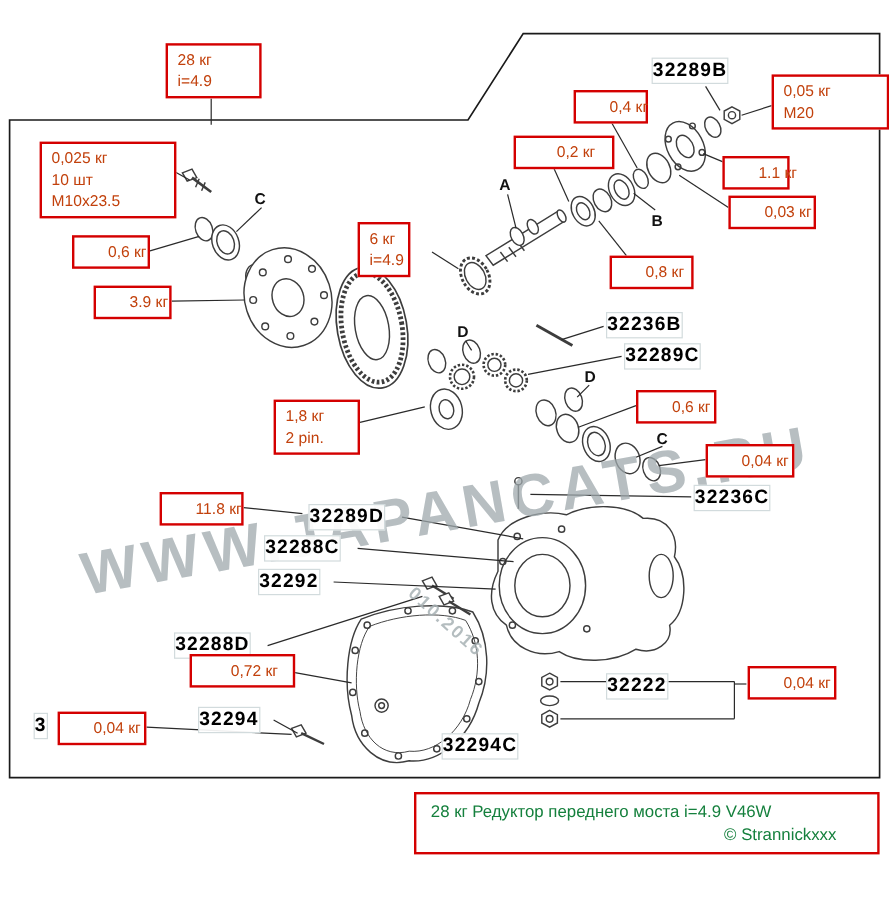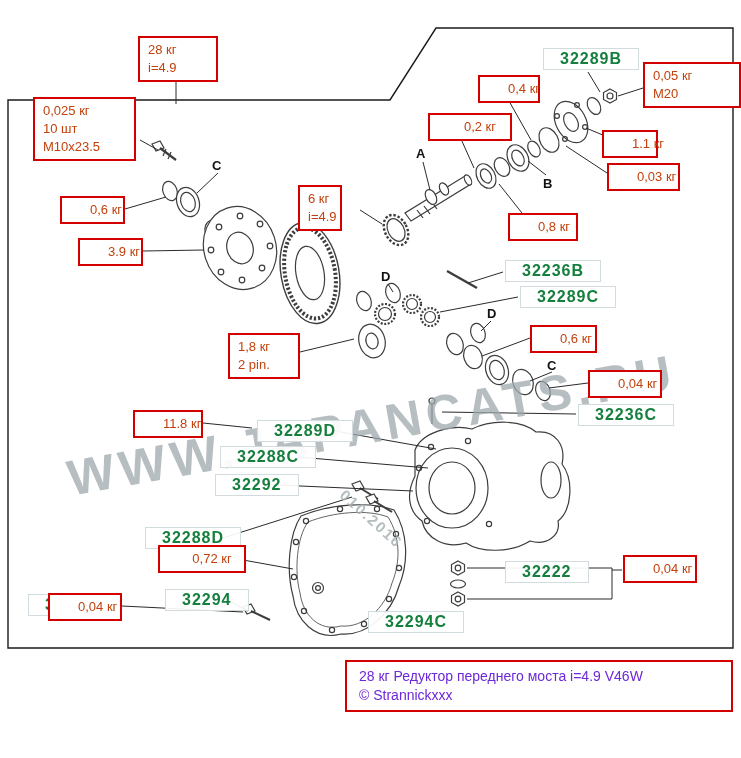--- a/index.html
+++ b/index.html
@@ -23,8 +23,8 @@
   .part-label{
     position:absolute;z-index:3;
     font:bold 16px "Liberation Sans",sans-serif;letter-spacing:1px;
-    color:#15803d;border:1px solid #d2dbdd;background:rgba(255,255,255,.92);
-    padding:1px 16px;line-height:18px;white-space:nowrap;
+    color:#000000;border:1px solid #d2dbdd;background:rgba(255,255,255,.92);
+    padding:1px 0;line-height:18px;white-space:nowrap;
   }
   .ref-letter{
     position:absolute;z-index:4;

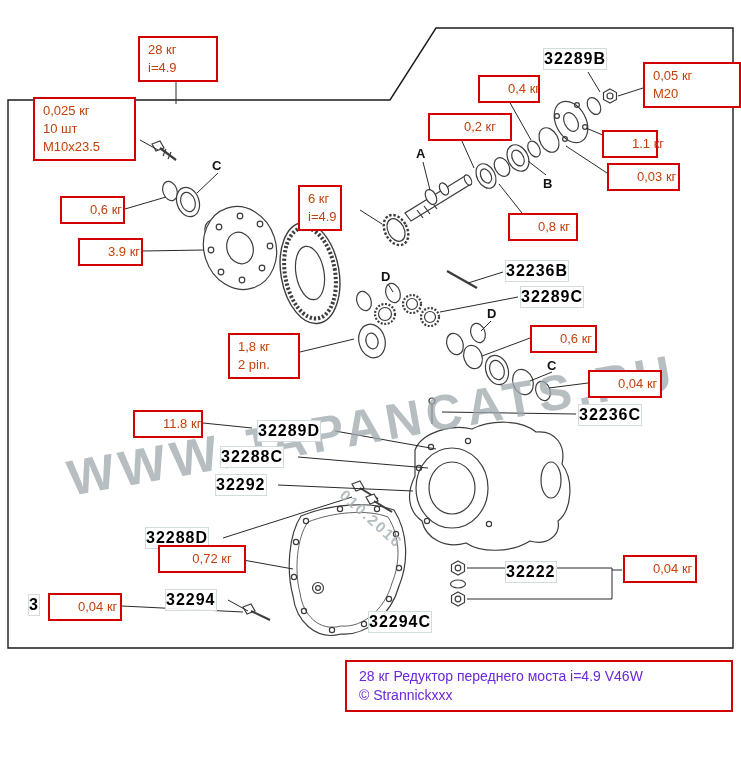--- a/index.html
+++ b/index.html
@@ -259,7 +259,7 @@
   <div>28 кг</div>
   <div>i=4.9</div>
 </div>
-<div class="callout" style="left:33px;top:97px;width:103px">
+<div class="callout" style="left:33px;top:118px;width:114px">
   <div>0,025 кг</div>
   <div>10 шт</div>
   <div>M10x23.5</div>

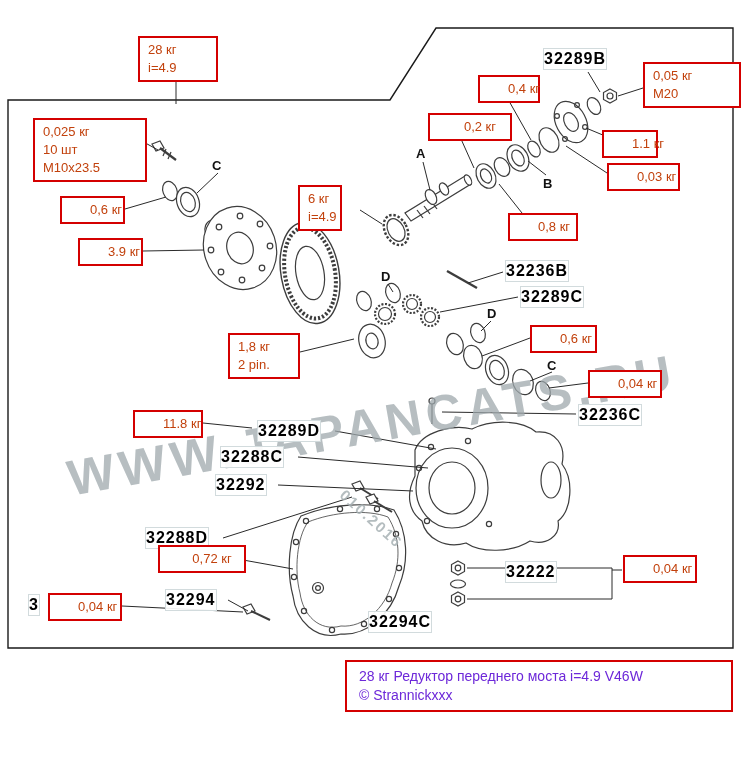--- a/index.html
+++ b/index.html
@@ -39,7 +39,7 @@
   .callout.center{text-align:center;padding-left:28px;}
   .caption{
     position:absolute;left:345px;top:660px;width:388px;z-index:5;box-sizing:border-box;
-    background:#fff;border:2px solid #d40000;color:#6d28d9;
+    background:#fff;border:2px solid #d40000;color:#15803d;
     font:14px "Liberation Sans",sans-serif;line-height:19px;
     padding:5px 12px;
   }

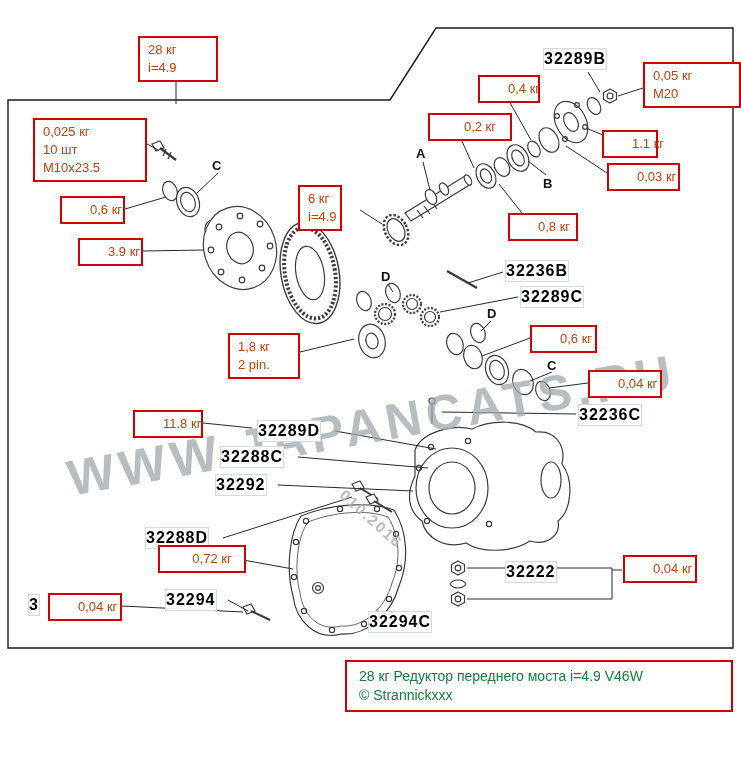--- a/index.html
+++ b/index.html
@@ -43,7 +43,7 @@
     font:14px "Liberation Sans",sans-serif;line-height:19px;
     padding:5px 12px;
   }
-  .caption .credit{padding-right:22px;}
+  .caption .credit{text-align:right;padding-right:22px;}
 </style>
 </head>
 <body>

